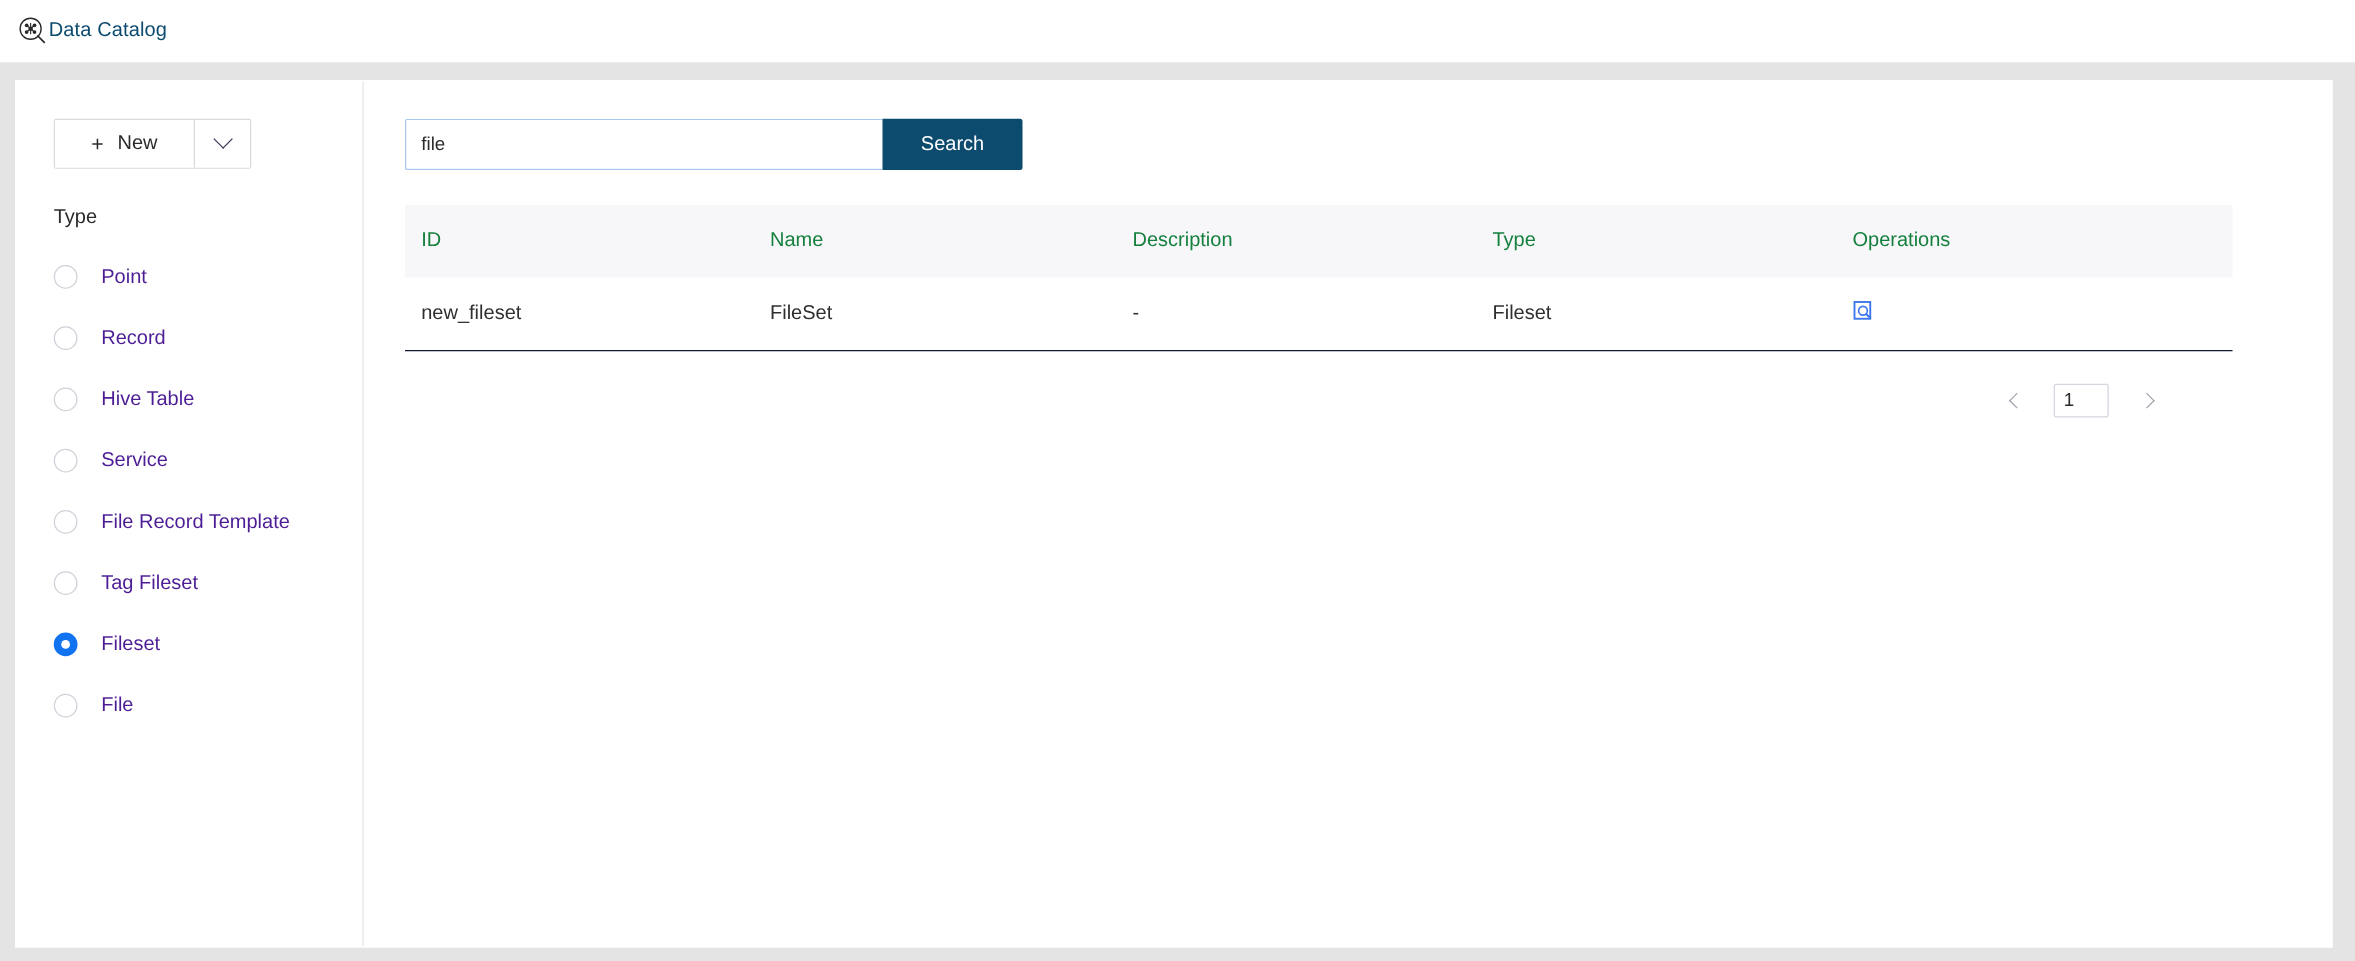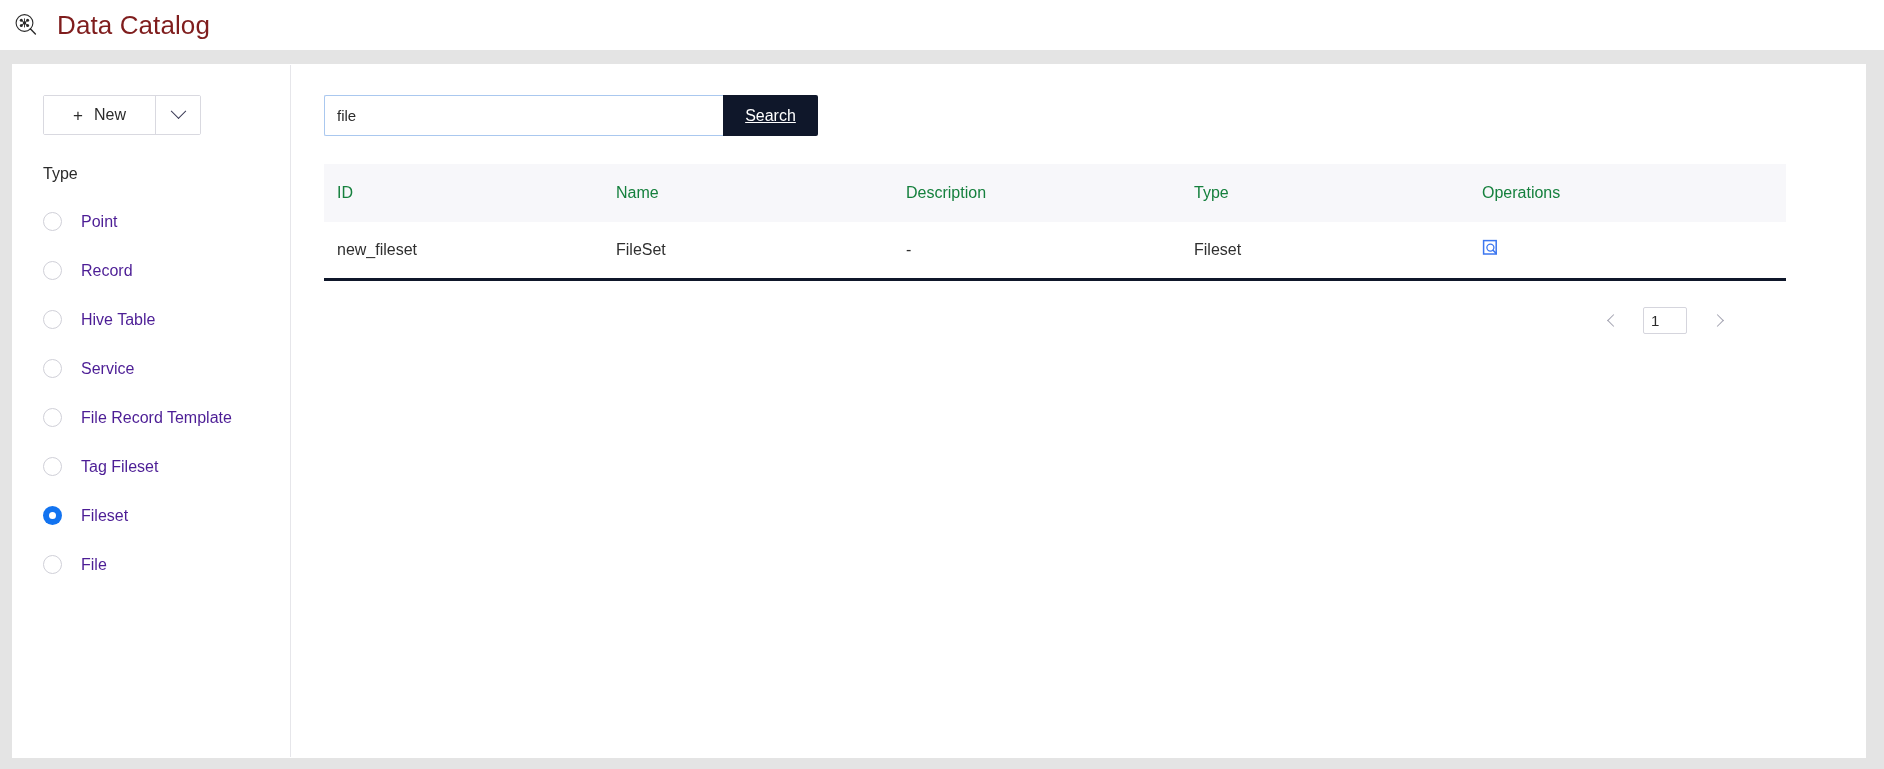--- a/index.html
+++ b/index.html
@@ -25,9 +25,9 @@
     flex: 0 0 auto;
   }
   #appbar .title {
-    font-size: 26px;
-    color: #7f1d1d;
-    margin-left: 18px;
+    font-size: 16px;
+    color: #0c4a6e;
+    margin-left: 0;
     letter-spacing: .1px;
   }
 

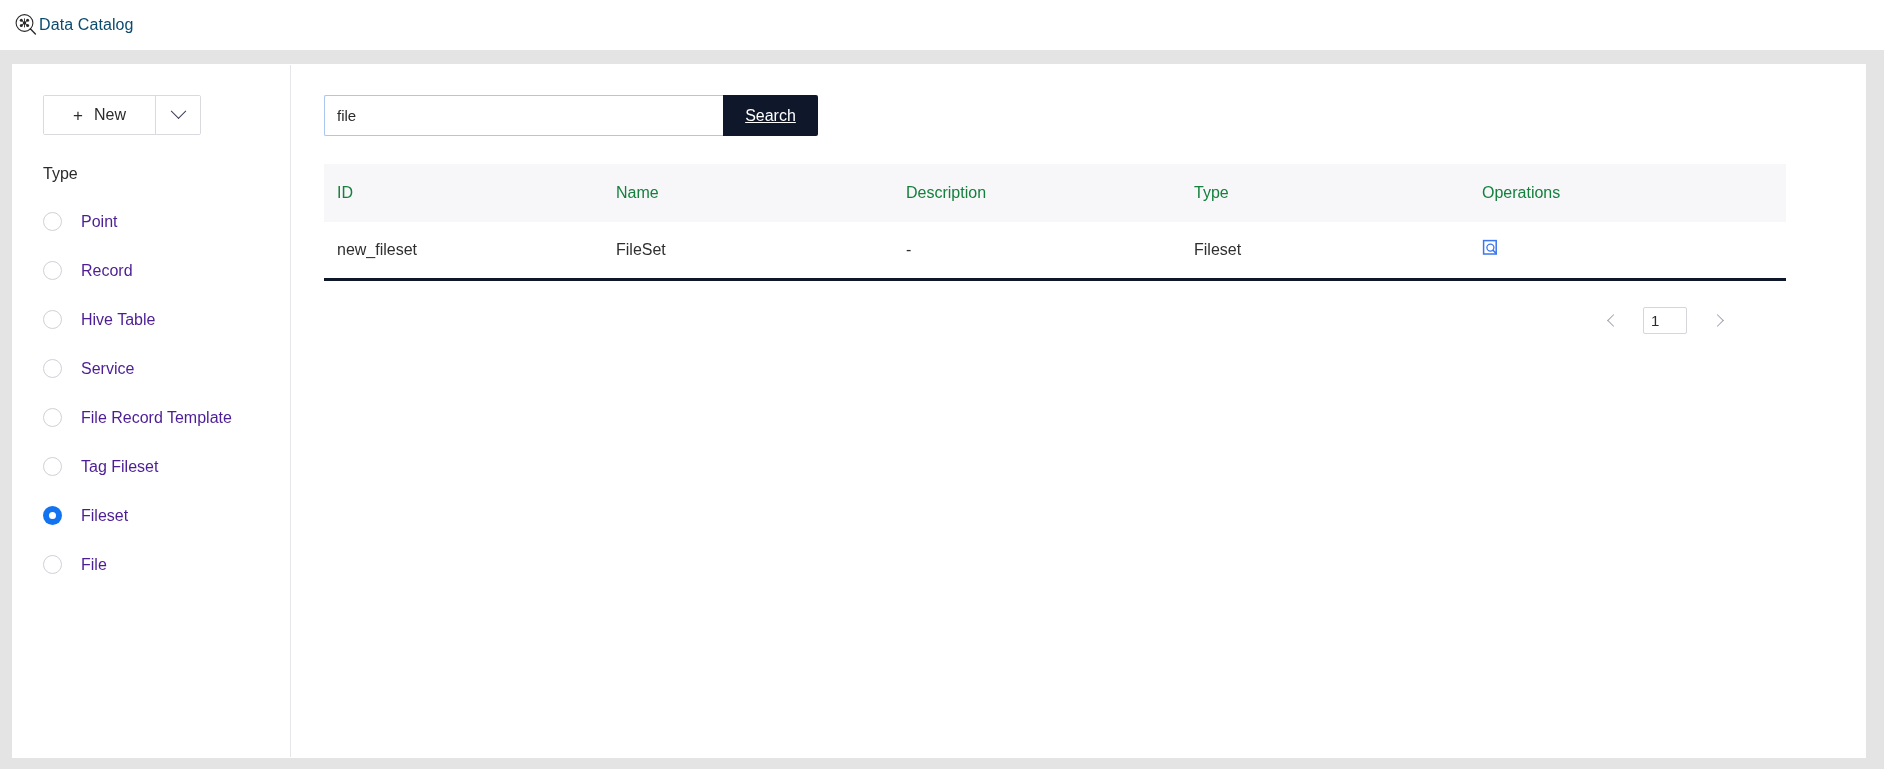--- a/index.html
+++ b/index.html
@@ -147,15 +147,14 @@
     background: #fff;
   }
   .search-btn {
-    width: 95px;
-    background: #0f172a;
+    width: 112px;
+    background: #0c4a6e;
     color: #ffffff;
     border: none;
     border-radius: 0 2px 2px 0;
     font-size: 16px;
     cursor: pointer;
     font-family: inherit;
-    text-decoration: underline;
   }
 
   

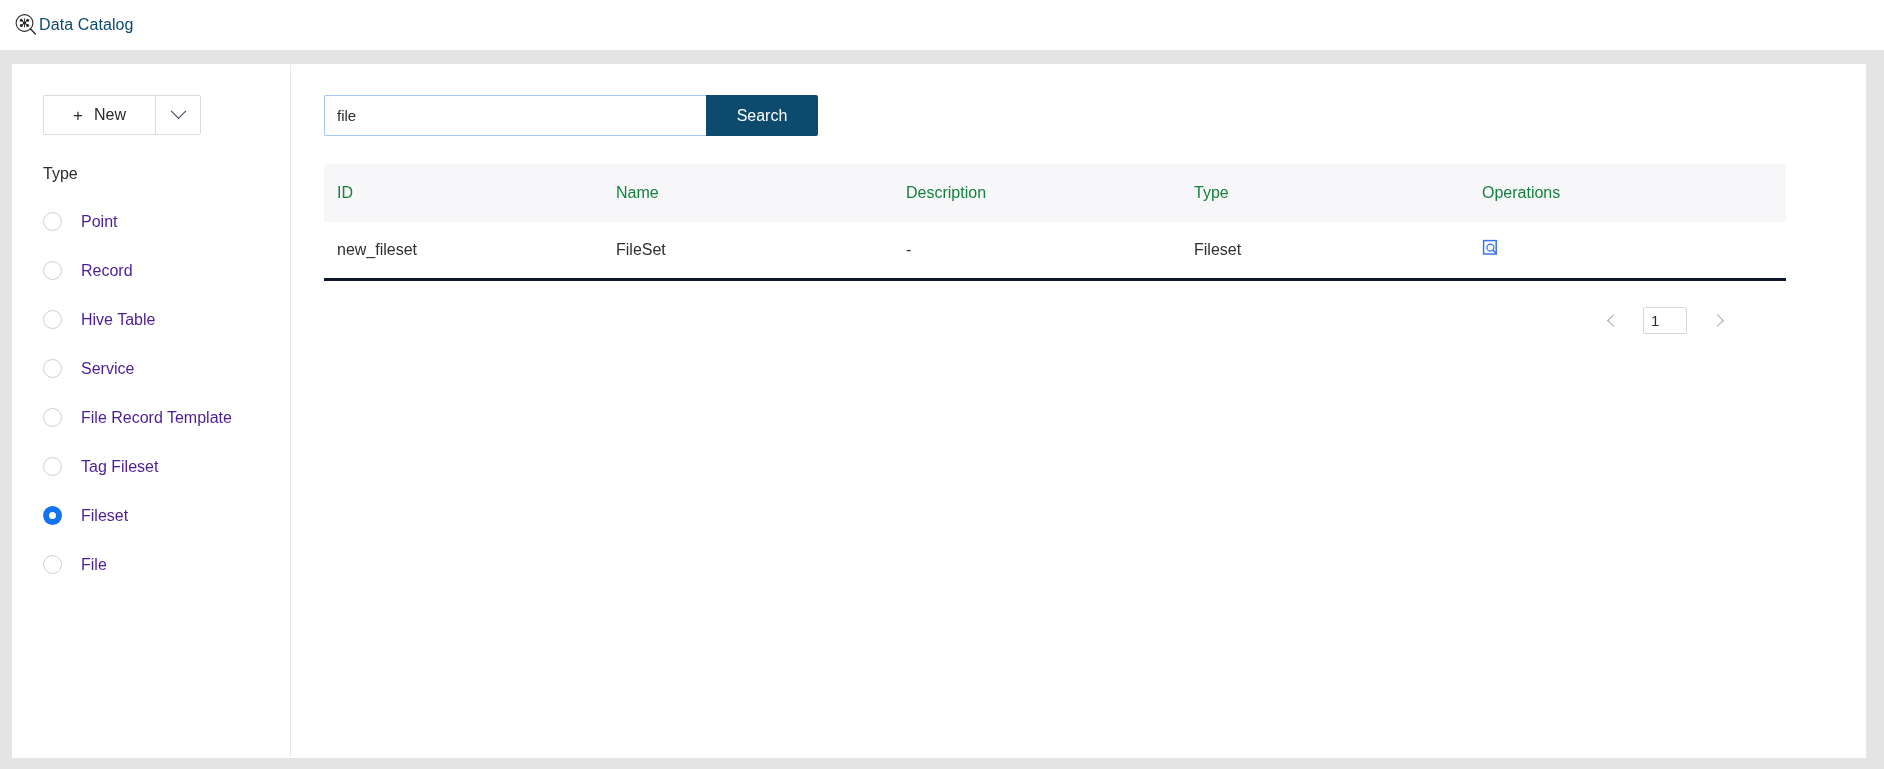--- a/index.html
+++ b/index.html
@@ -173,7 +173,7 @@
     display: flex;
     height: 59px;
     align-items: center;
-    border-bottom: 3px solid #0f172a;
+    border-bottom: 1px solid #0f172a;
   }
   .trow .td {
     font-size: 16px;

